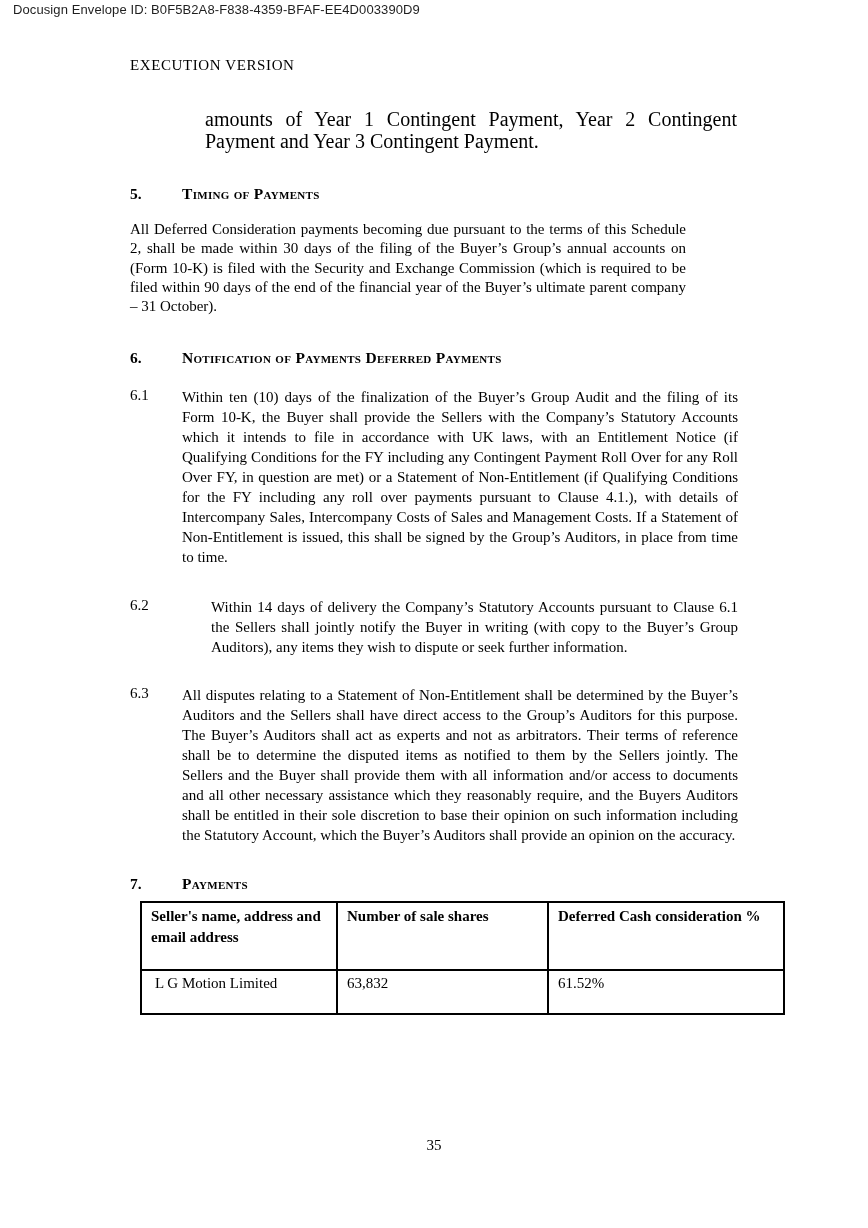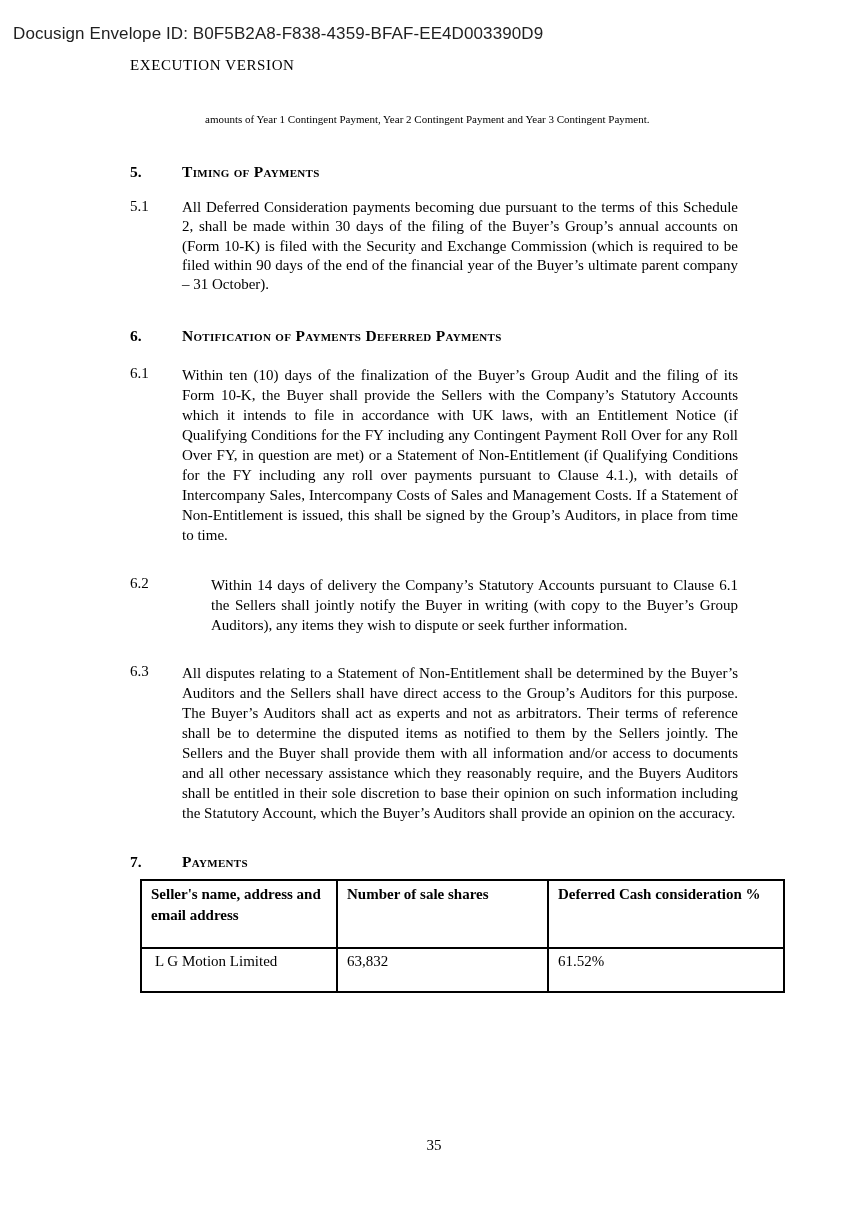--- a/index.html
+++ b/index.html
@@ -14,10 +14,10 @@
   }
   .docusign-line {
     position: absolute;
-    top: 24px;
+    top: 2px;
     left: 13px;
     font-family: "Liberation Sans", sans-serif;
-    font-size: 17px;
+    font-size: 13px;
     color: #1f1f1f;
     letter-spacing: 0.1px;
   }

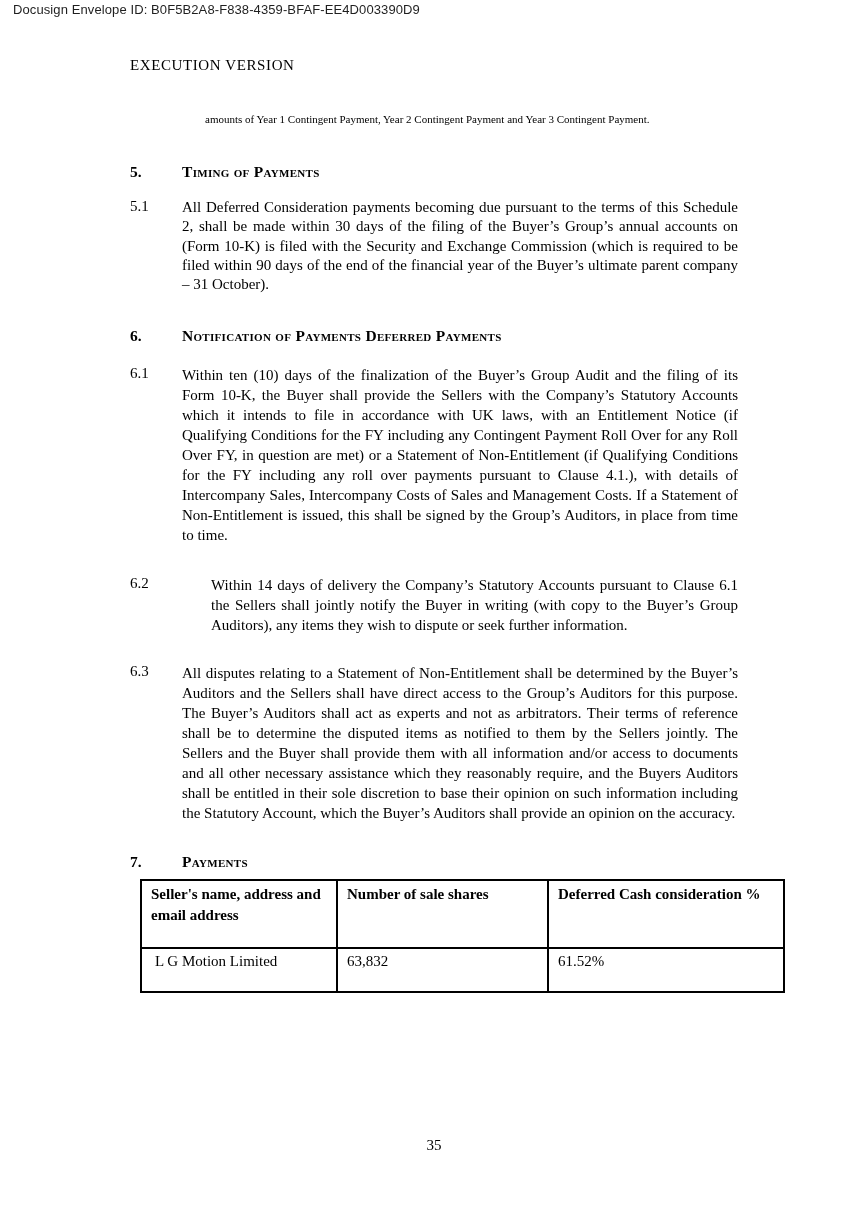--- a/index.html
+++ b/index.html
@@ -36,7 +36,7 @@
     margin-top: 34px;
     margin-left: 75px;  
     width: 532px;
-    font-size: 11px;
+    font-size: 20px;
     line-height: 22px;
     text-align: justify;
   }

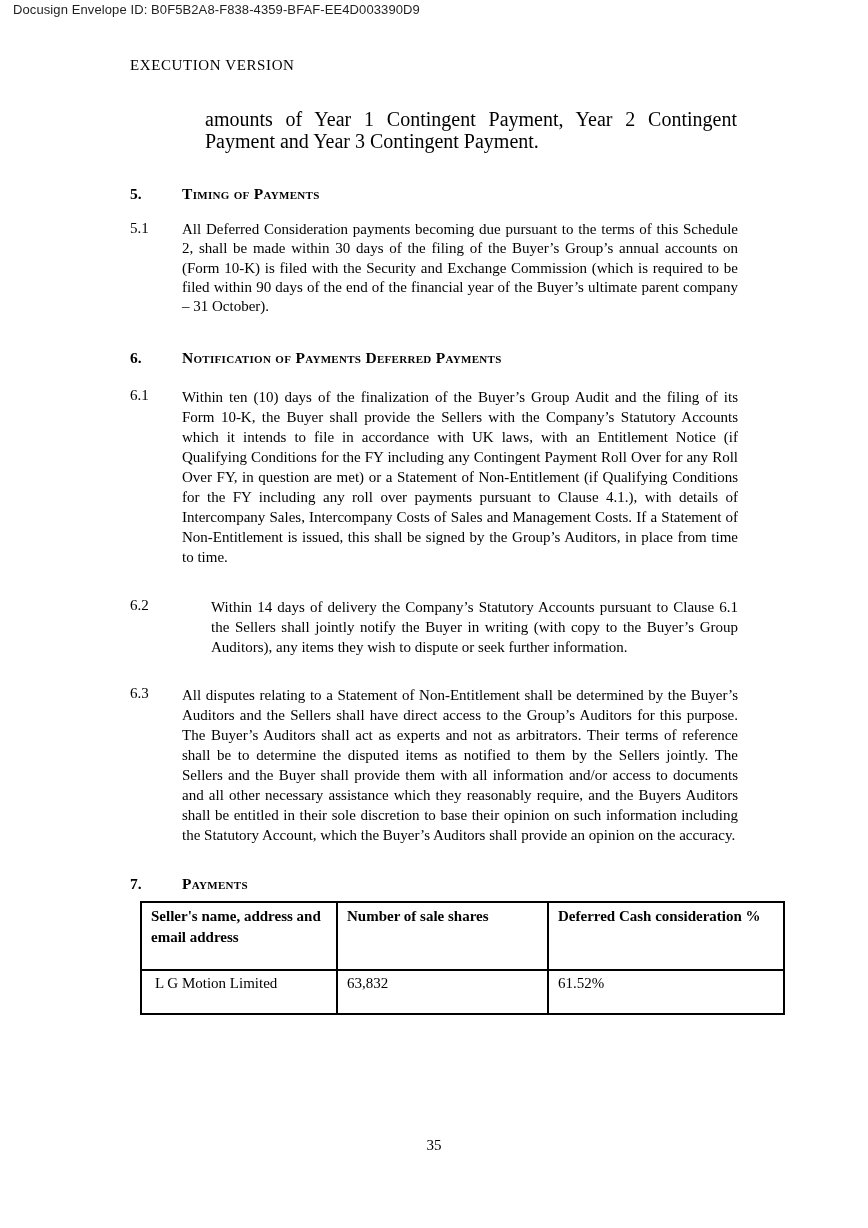--- a/index.html
+++ b/index.html
@@ -123,7 +123,6 @@
       <span class="sec-title">Timing of Payments</span>
     </div>
     <div class="clause lh-tight mt-c51">
-      <span class="clause-num">5.1</span>
       <span class="clause-text">All Deferred Consideration payments becoming due pursuant to the terms of this Schedule 2, shall be made within 30 days of the filing of the Buyer’s Group’s annual accounts on (Form 10-K) is filed with the Security and Exchange Commission (which is required to be filed within 90 days of the end of the financial year of the Buyer’s ultimate parent company – 31 October).</span>
     </div>
 

